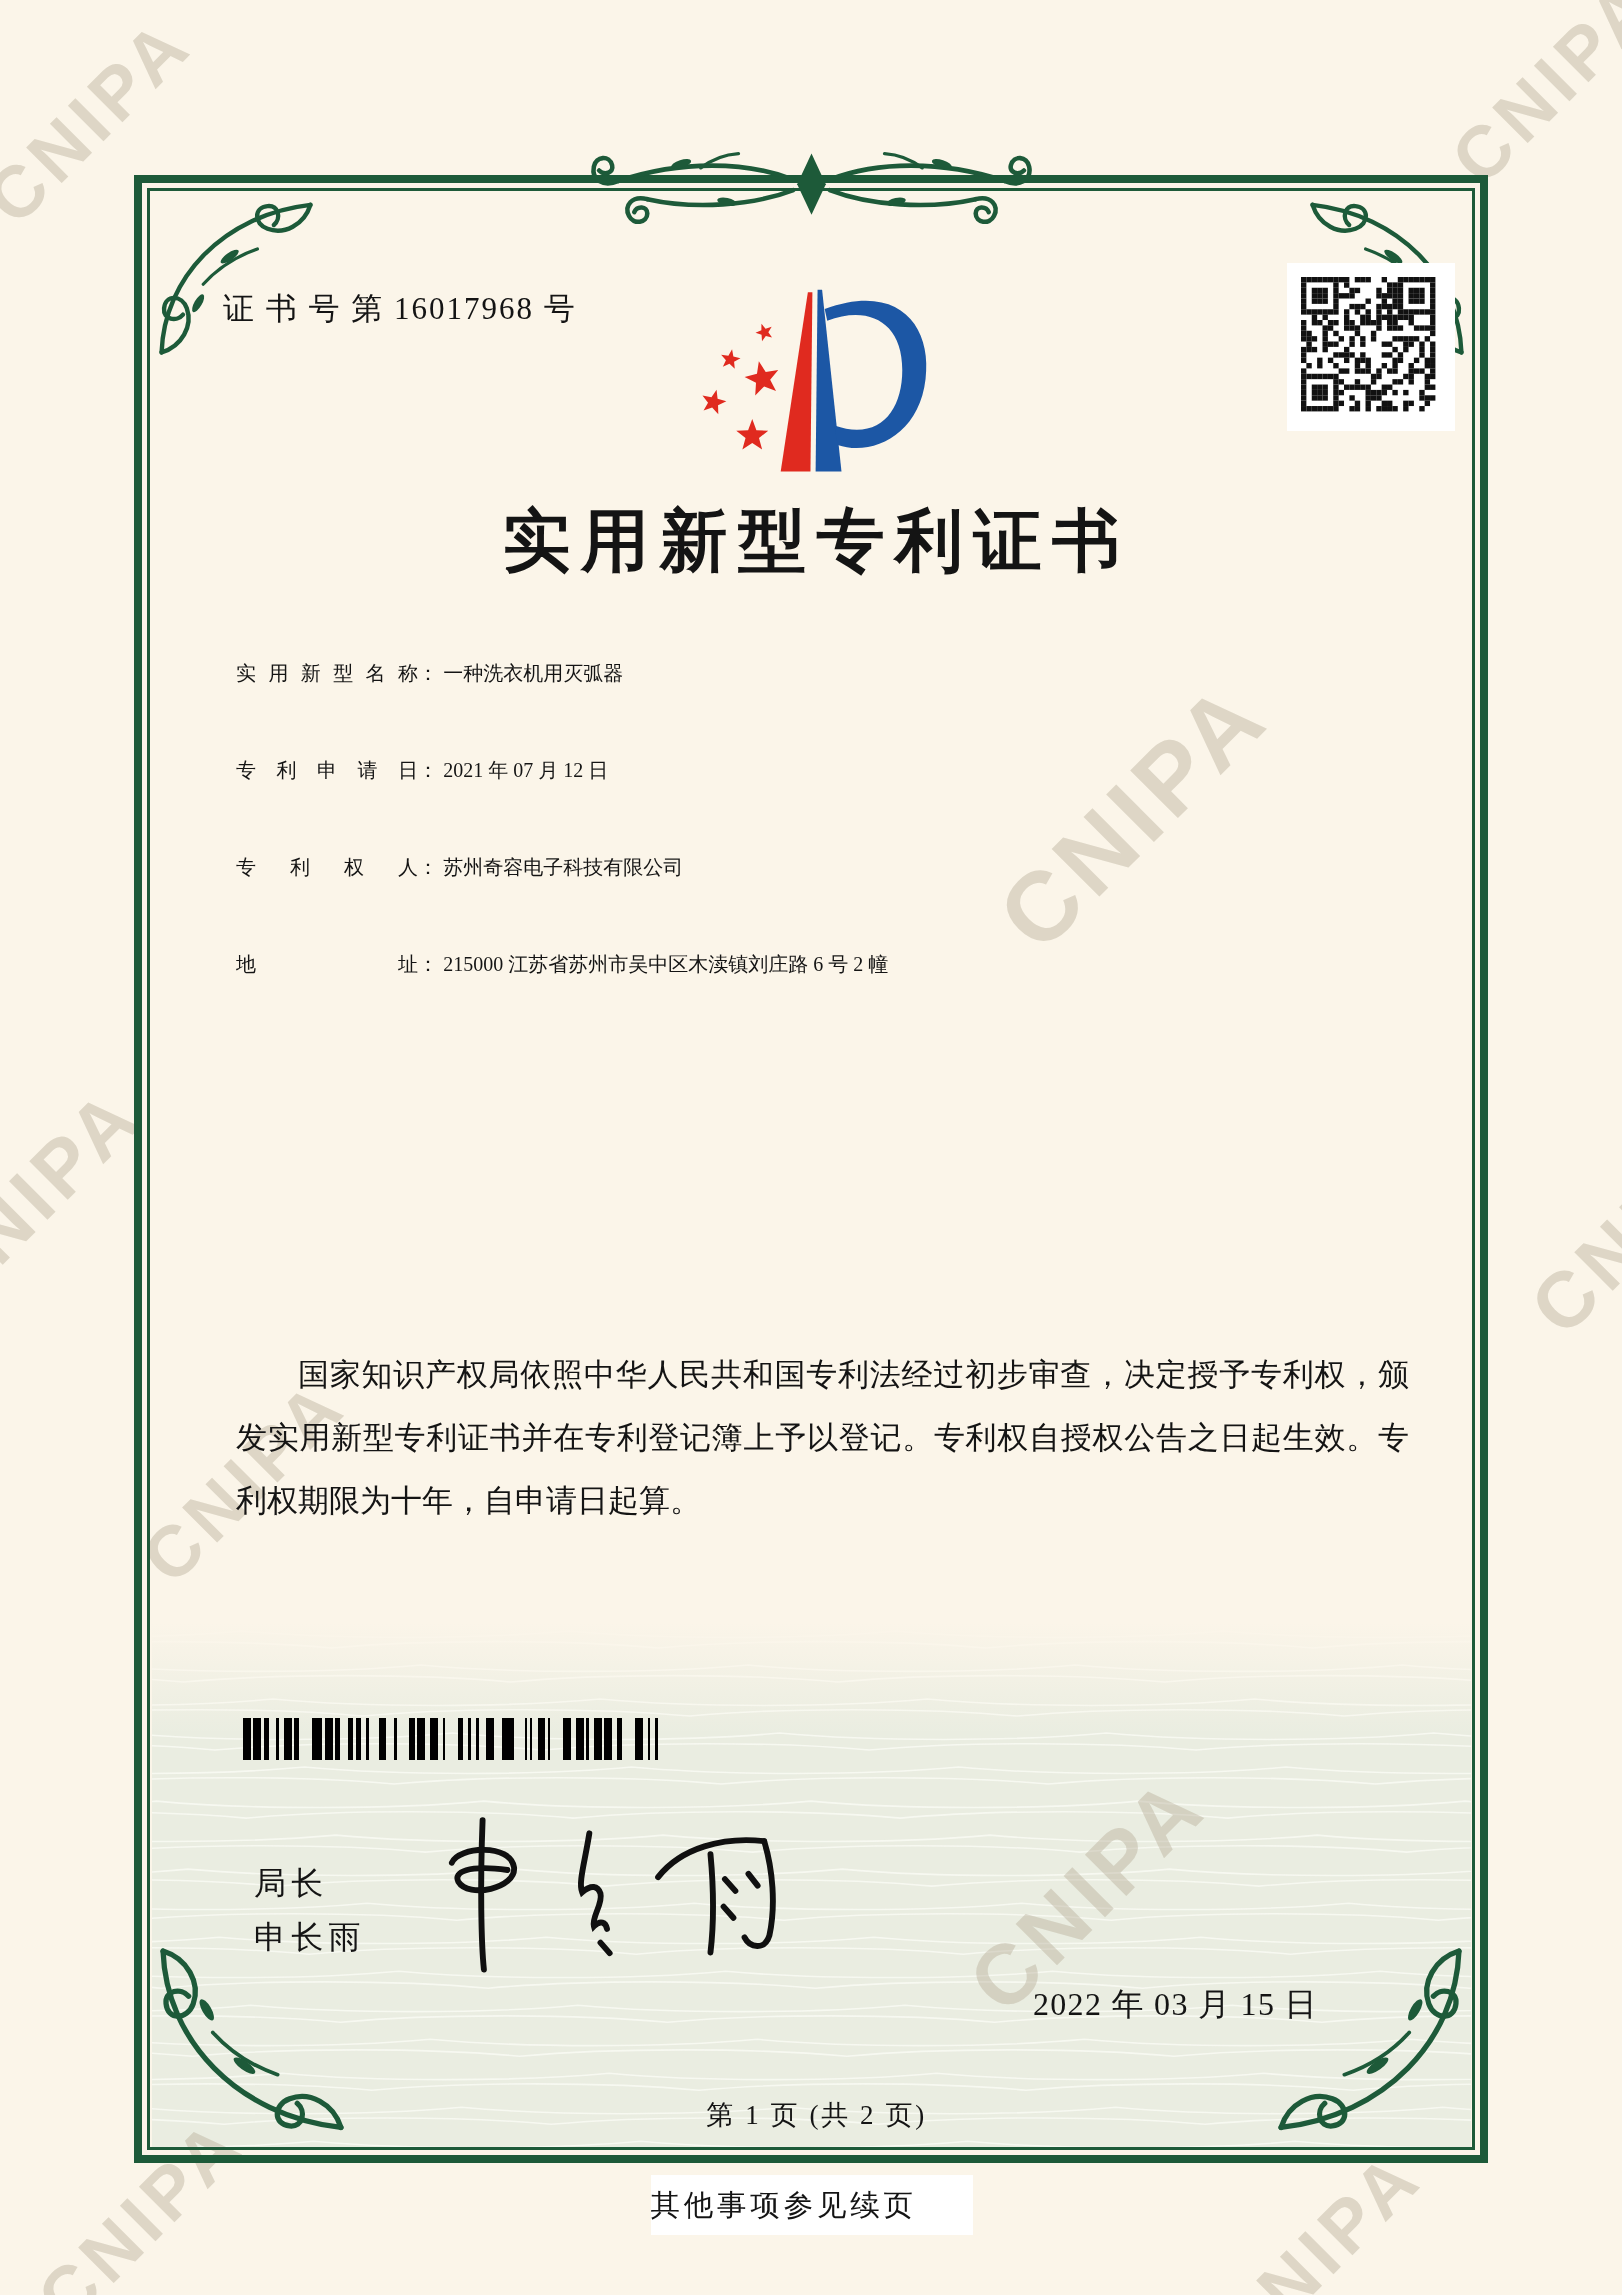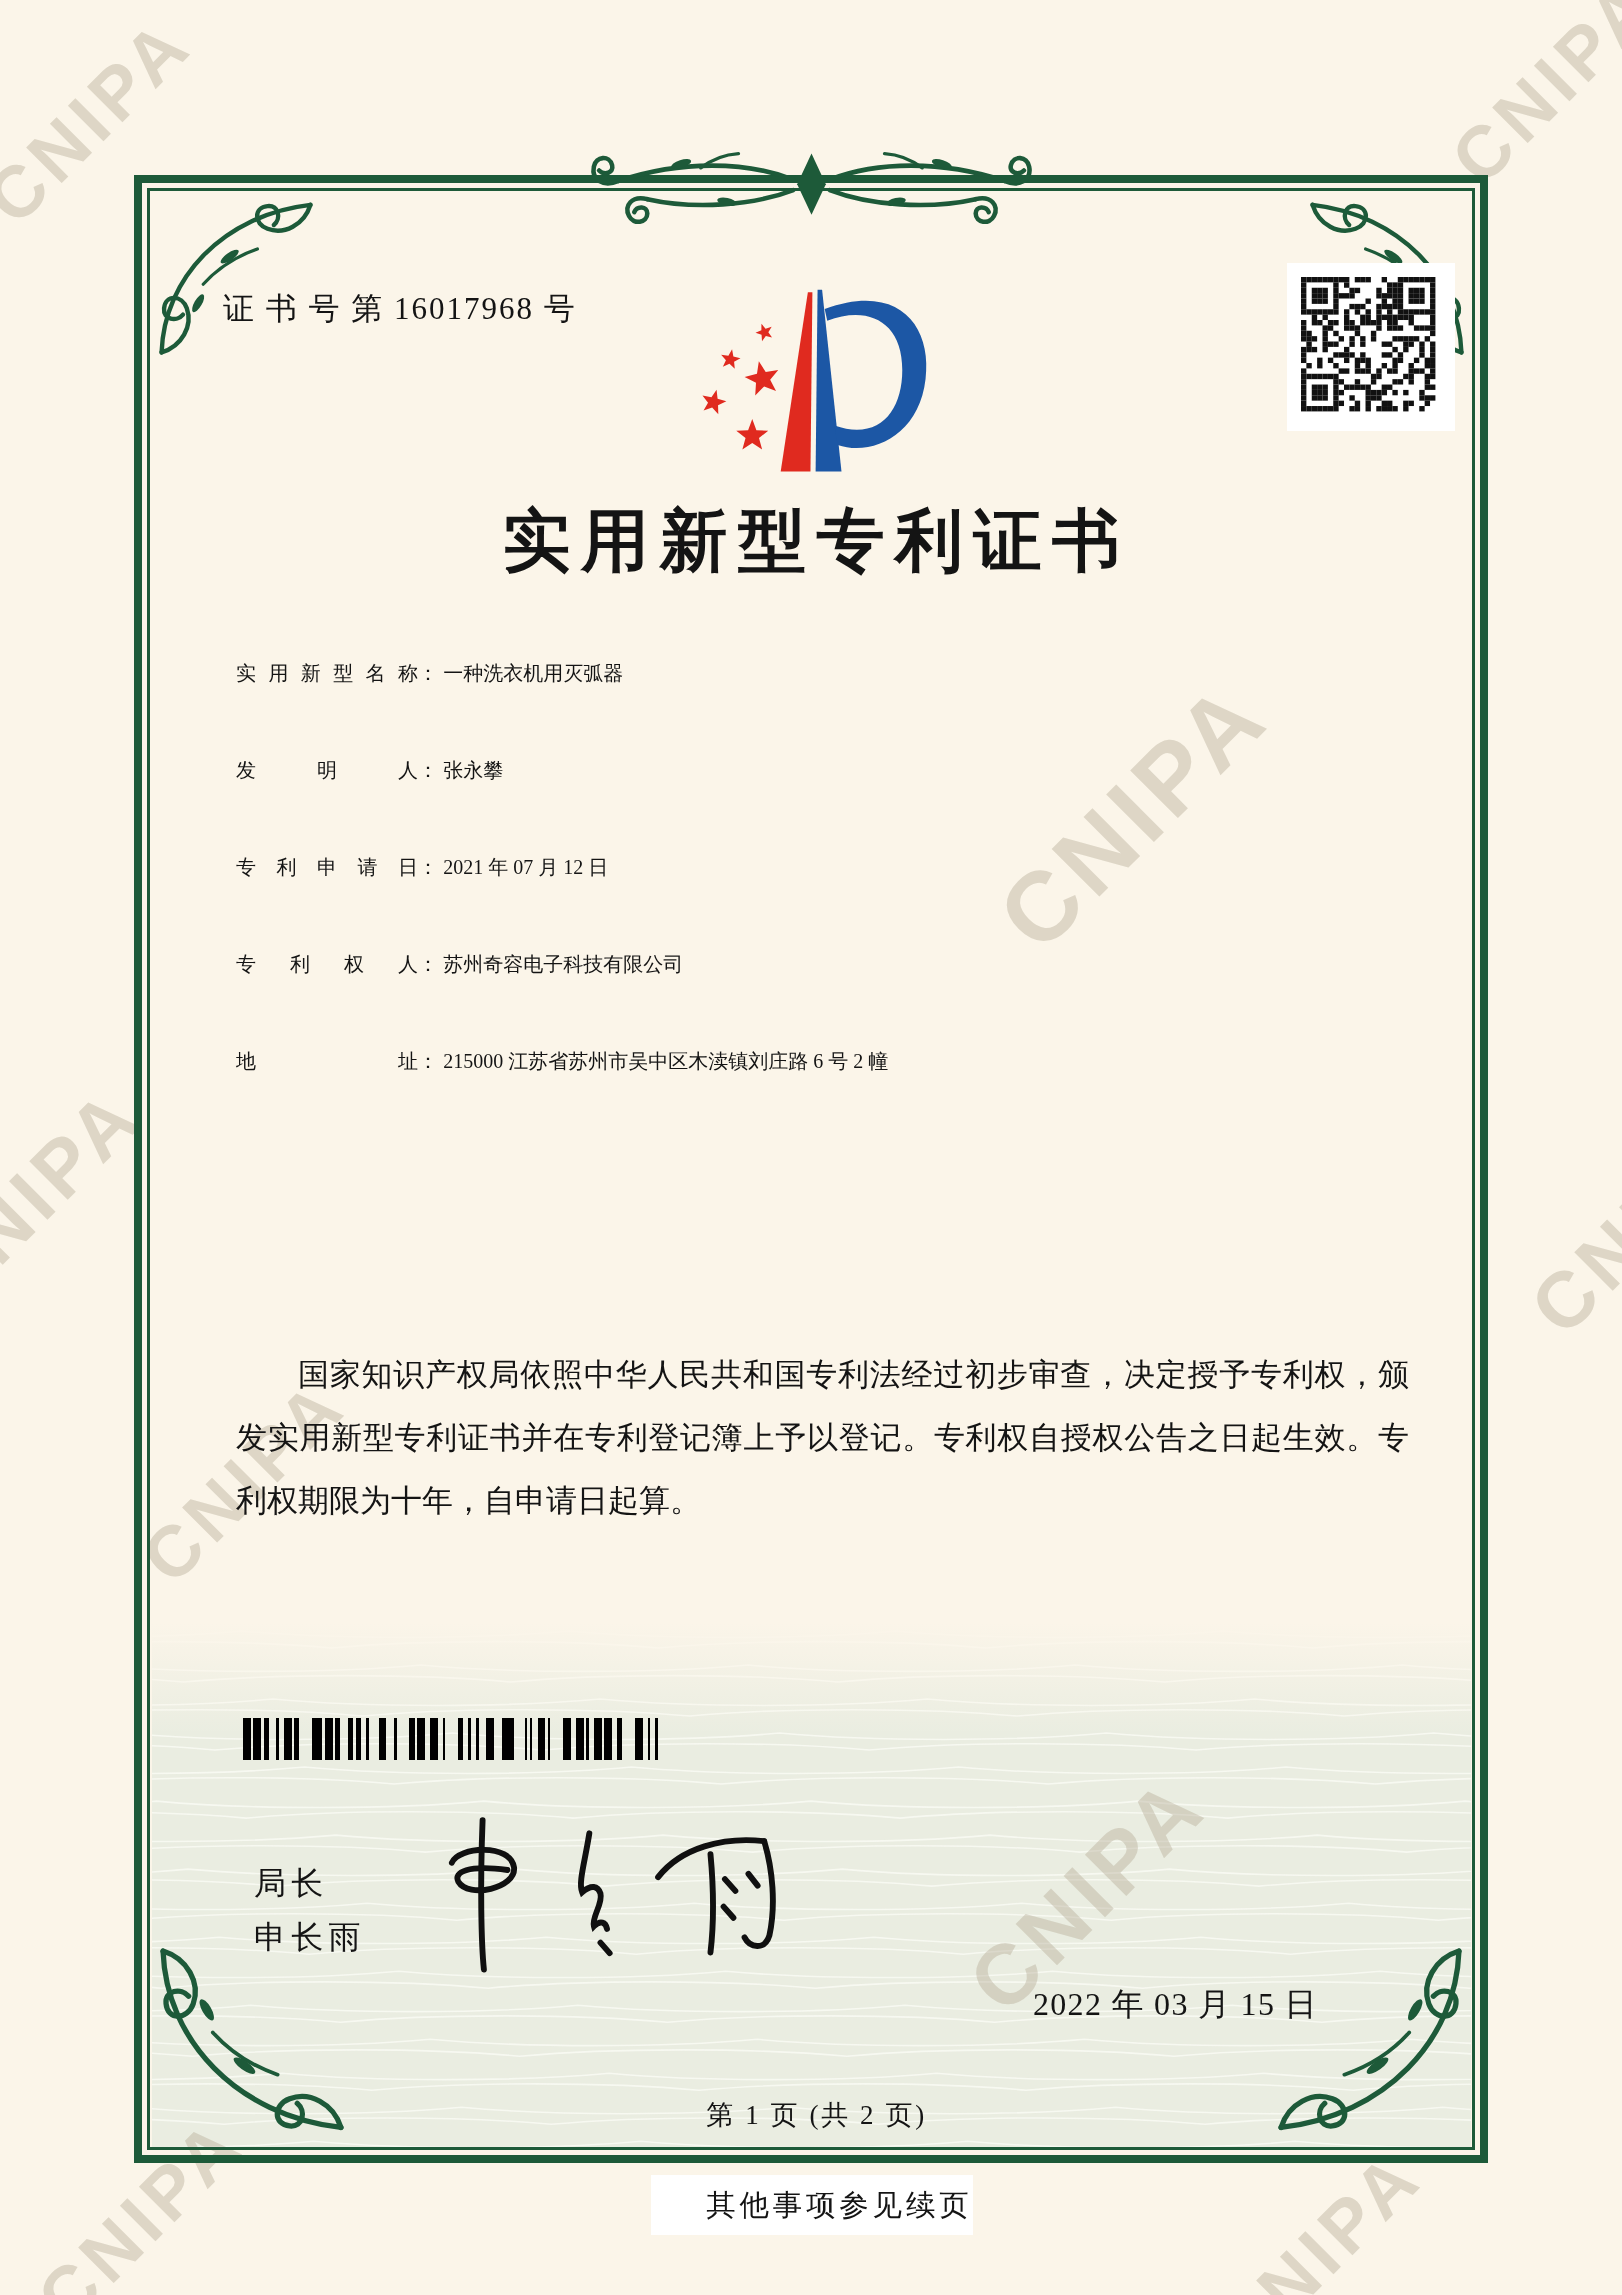--- a/index.html
+++ b/index.html
@@ -487,9 +487,6 @@
         <span class="flabel">实用新型名称</span><span class="fcolon">：</span><span>一种洗衣机用灭弧器</span>
       </div>
       <div class="frow">
-        <span class="flabel">发明人</span><span class="fcolon">：</span><span>张永攀</span>
-      </div>
-      <div class="frow">
         <span class="flabel">专利申请日</span><span class="fcolon">：</span><span>2021 年 07 月 12 日</span>
       </div>
       <div class="frow">

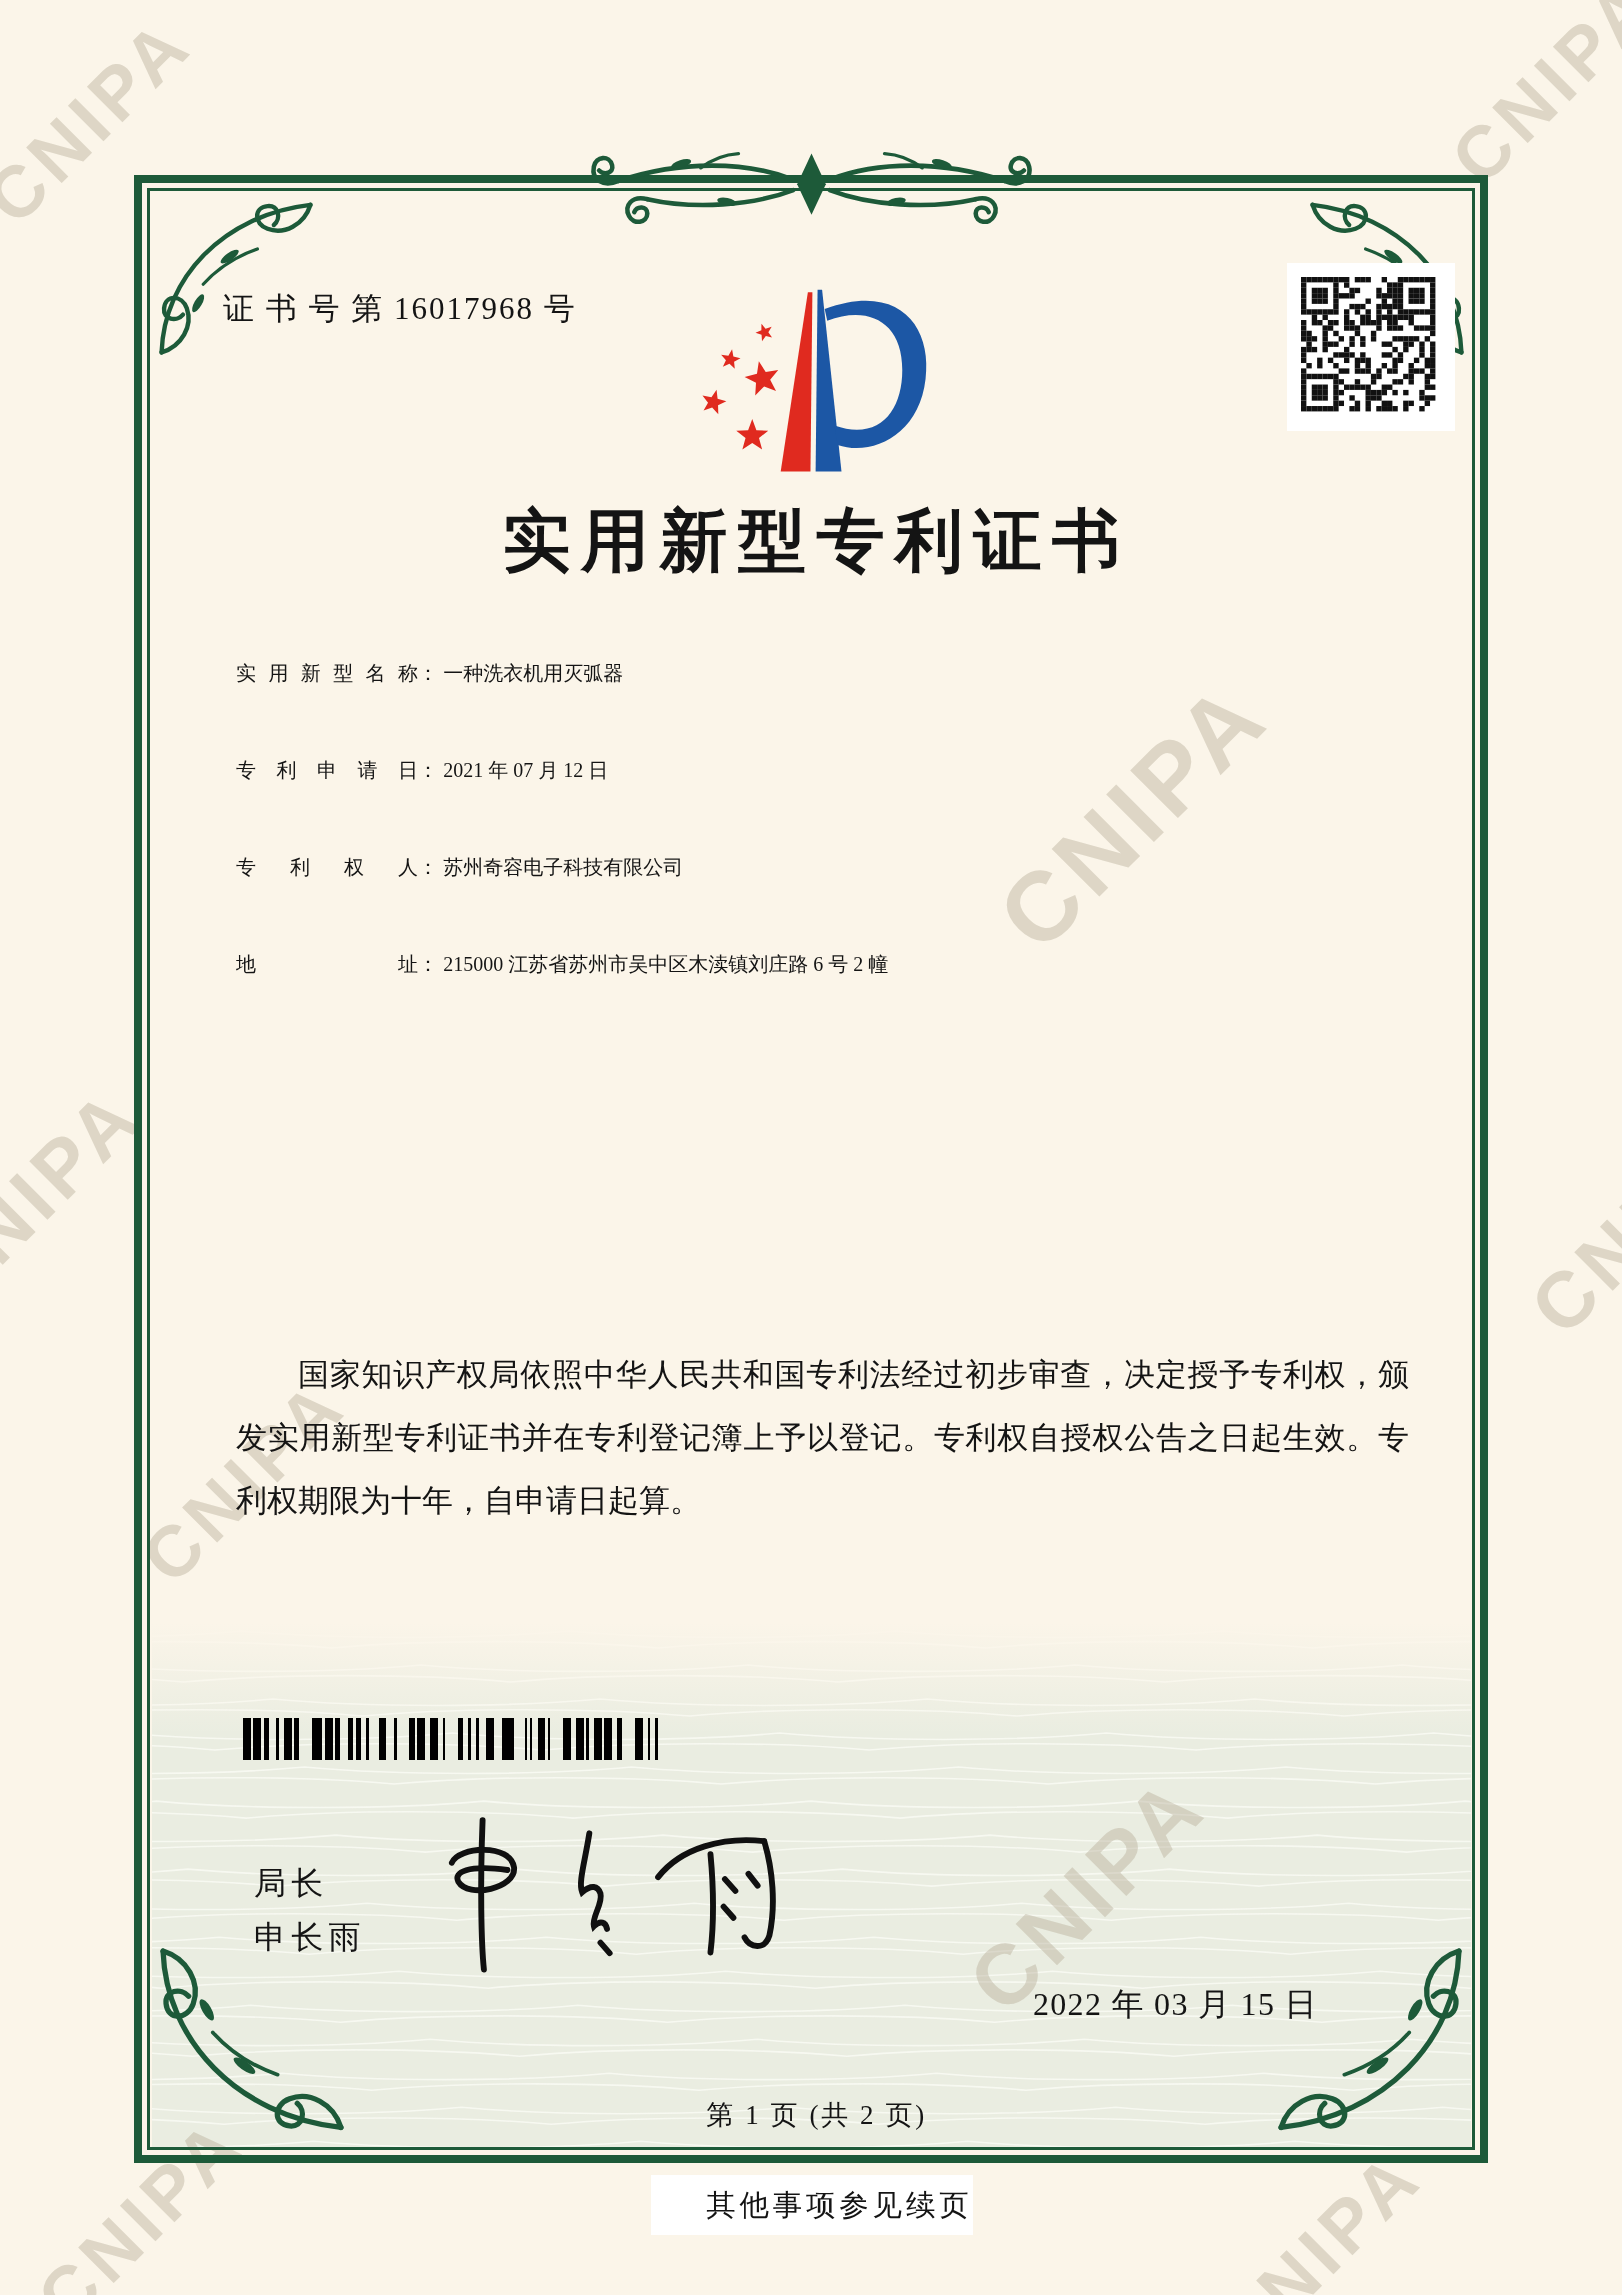--- a/index.html
+++ b/index.html
@@ -40,7 +40,7 @@
   .signature{position:absolute;left:432px;top:1807px;}
   .issue-date{position:absolute;left:1023px;top:1983px;font-size:32px;letter-spacing:1.3px;}
   .page-footer{position:absolute;left:0;top:2097px;width:100%;text-align:center;font-size:27px;letter-spacing:2.6px;}
-  .cont-note{position:absolute;left:50%;top:2175px;transform:translateX(-50%);width:322px;height:60px;background:#ffffff;text-align:right;line-height:60px;font-size:29.4px;letter-spacing:3.9px;z-index:6;}
+  .cont-note{position:absolute;left:50%;top:2175px;transform:translateX(-50%);width:322px;height:60px;background:#ffffff;text-align:left;line-height:60px;font-size:29.4px;letter-spacing:3.9px;z-index:6;}
   .green{stroke:#1d5a39;fill:none;stroke-linecap:round;}
 </style>
 </head>

